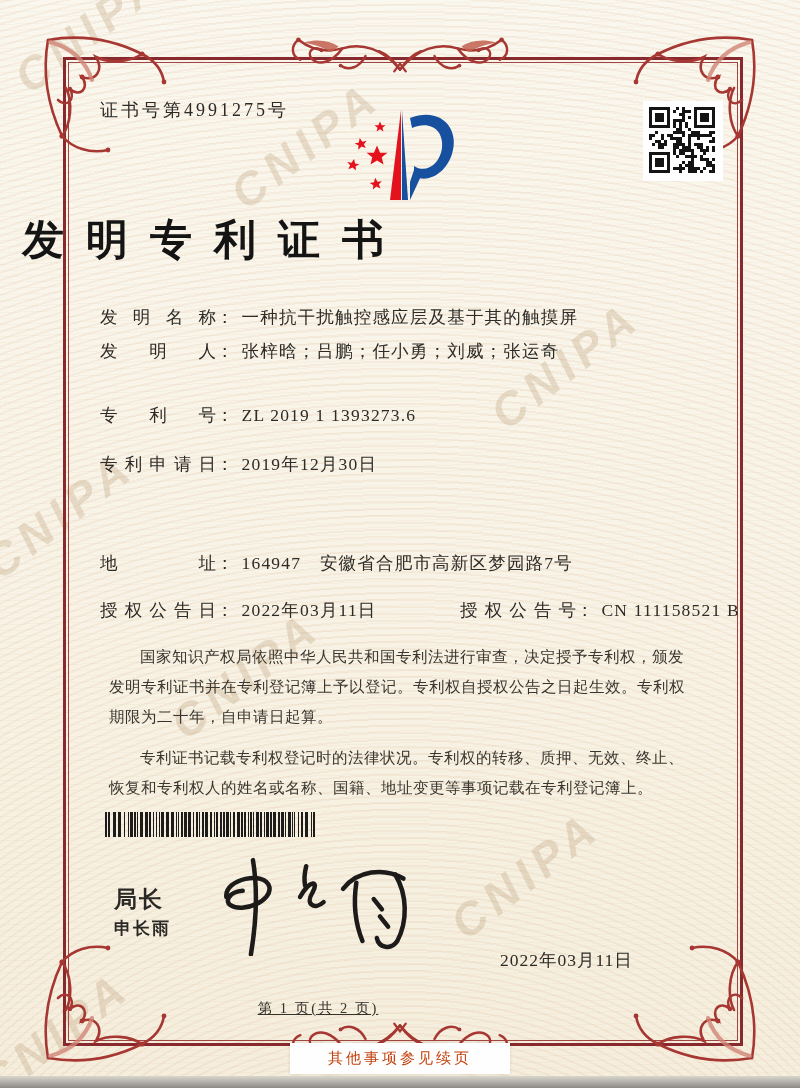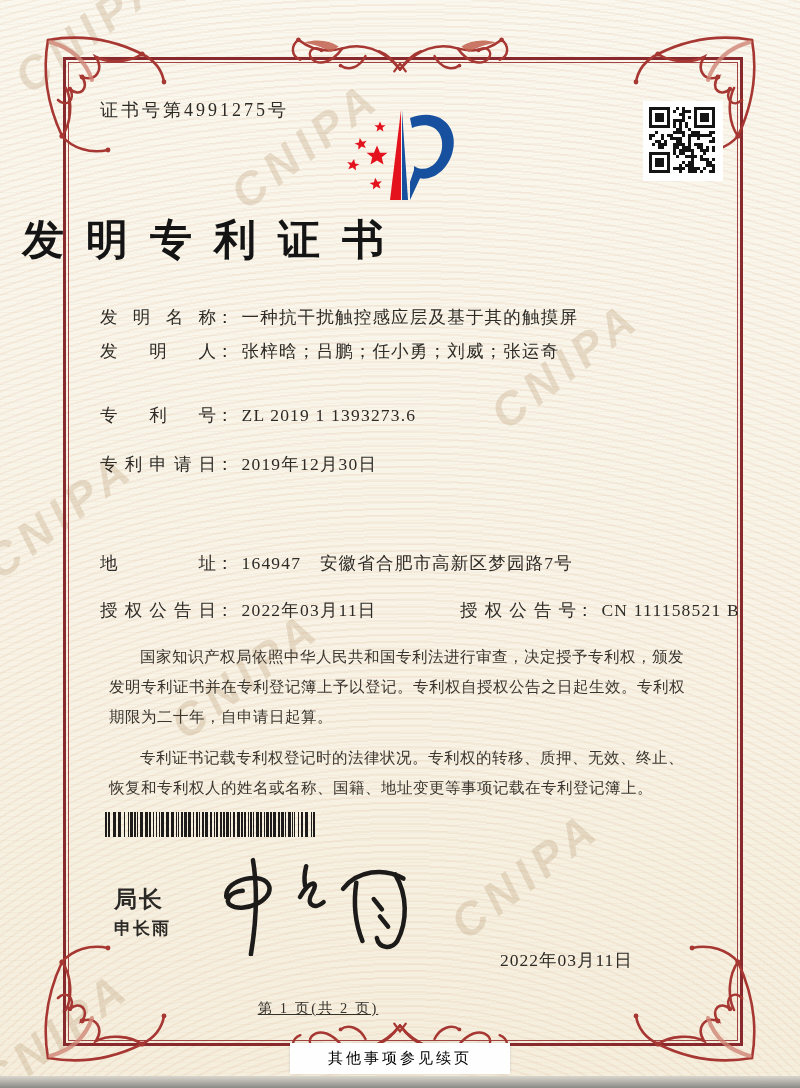--- a/index.html
+++ b/index.html
@@ -65,7 +65,7 @@
   .page-info{position:absolute;left:0;top:999px;width:636px;text-align:center;
              font-size:14.5px;color:#35312b;letter-spacing:2px;z-index:6;text-decoration:underline;}
   .note-box{position:absolute;left:50%;top:1043px;transform:translateX(-50%);
-            background:#fefefe;padding:6px 38px;font-size:15px;color:#000000;
+            background:#fefefe;padding:6px 38px;font-size:15px;color:#c2410c;
             letter-spacing:3px;box-shadow:0 0 3px rgba(0,0,0,.12);z-index:8;white-space:nowrap;}
   .scan-edge{position:absolute;left:0;top:1076px;width:800px;height:12px;
              background:linear-gradient(180deg,#d9d6cd,#8b8a85);z-index:9;}

